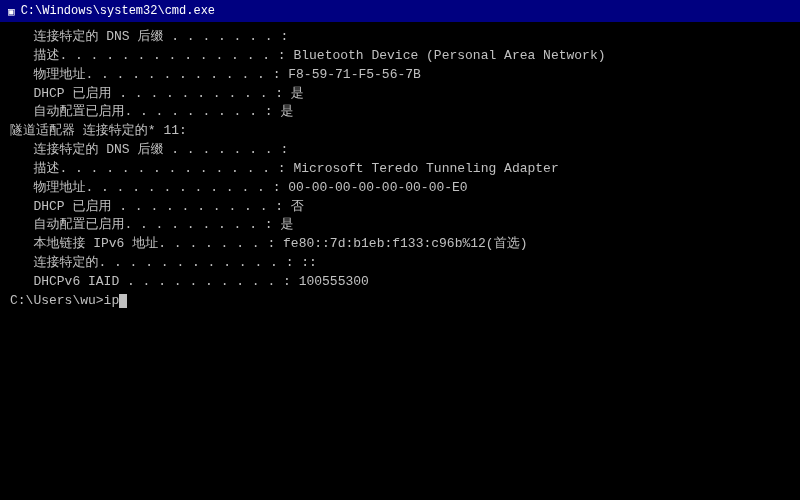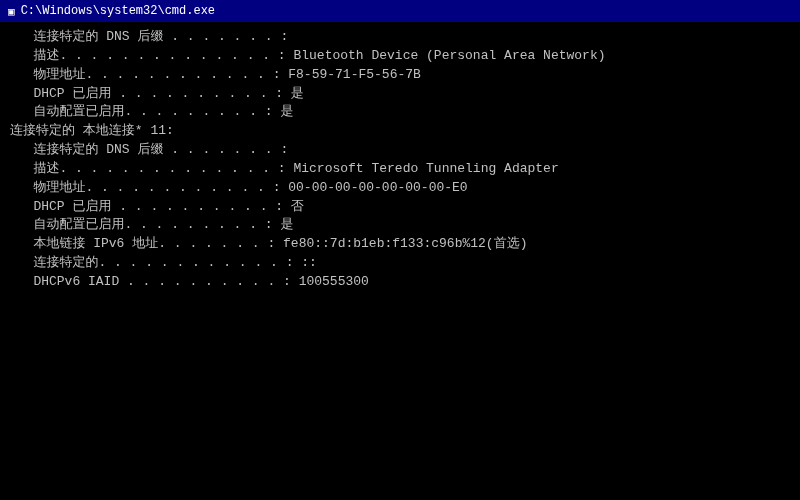--- a/index.html
+++ b/index.html
@@ -83,7 +83,7 @@
       <span class="line">   DHCP 已启用 . . . . . . . . . . : 是</span>
       <span class="line">   自动配置已启用. . . . . . . . . : 是</span>
       <span class="line"></span>
-      <span class="line">连接特定的 本地连接* 11:</span>
+      <span class="line">隧道适配器 连接特定的* 11:</span>
       <span class="line"></span>
       <span class="line">   连接特定的 DNS 后缀 . . . . . . . :</span>
       <span class="line">   描述. . . . . . . . . . . . . . : Microsoft Teredo Tunneling Adapter</span>

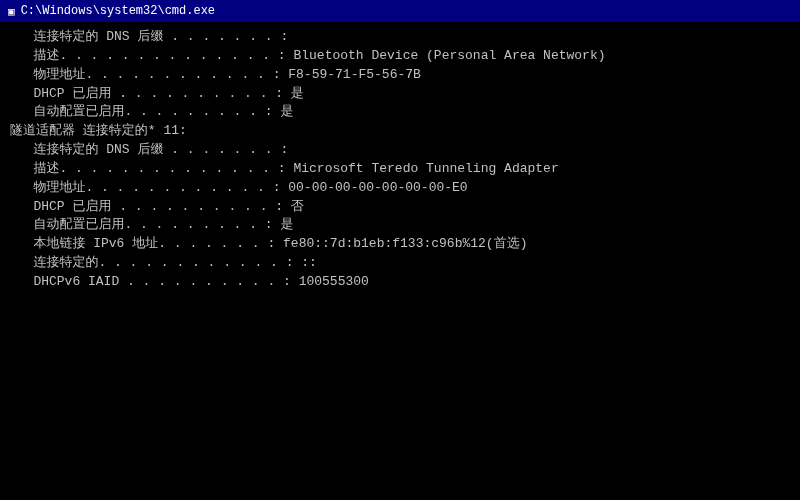--- a/index.html
+++ b/index.html
@@ -94,6 +94,7 @@
       <span class="line">   连接特定的. . . . . . . . . . . . : ::</span>
       <span class="line">   DHCPv6 IAID . . . . . . . . . . : 100555300</span>
       <span class="line"></span>
+      <span class="line">C:\Users\wu&gt;ip<span class="cursor"></span></span>
     </div>
 </div>
 

